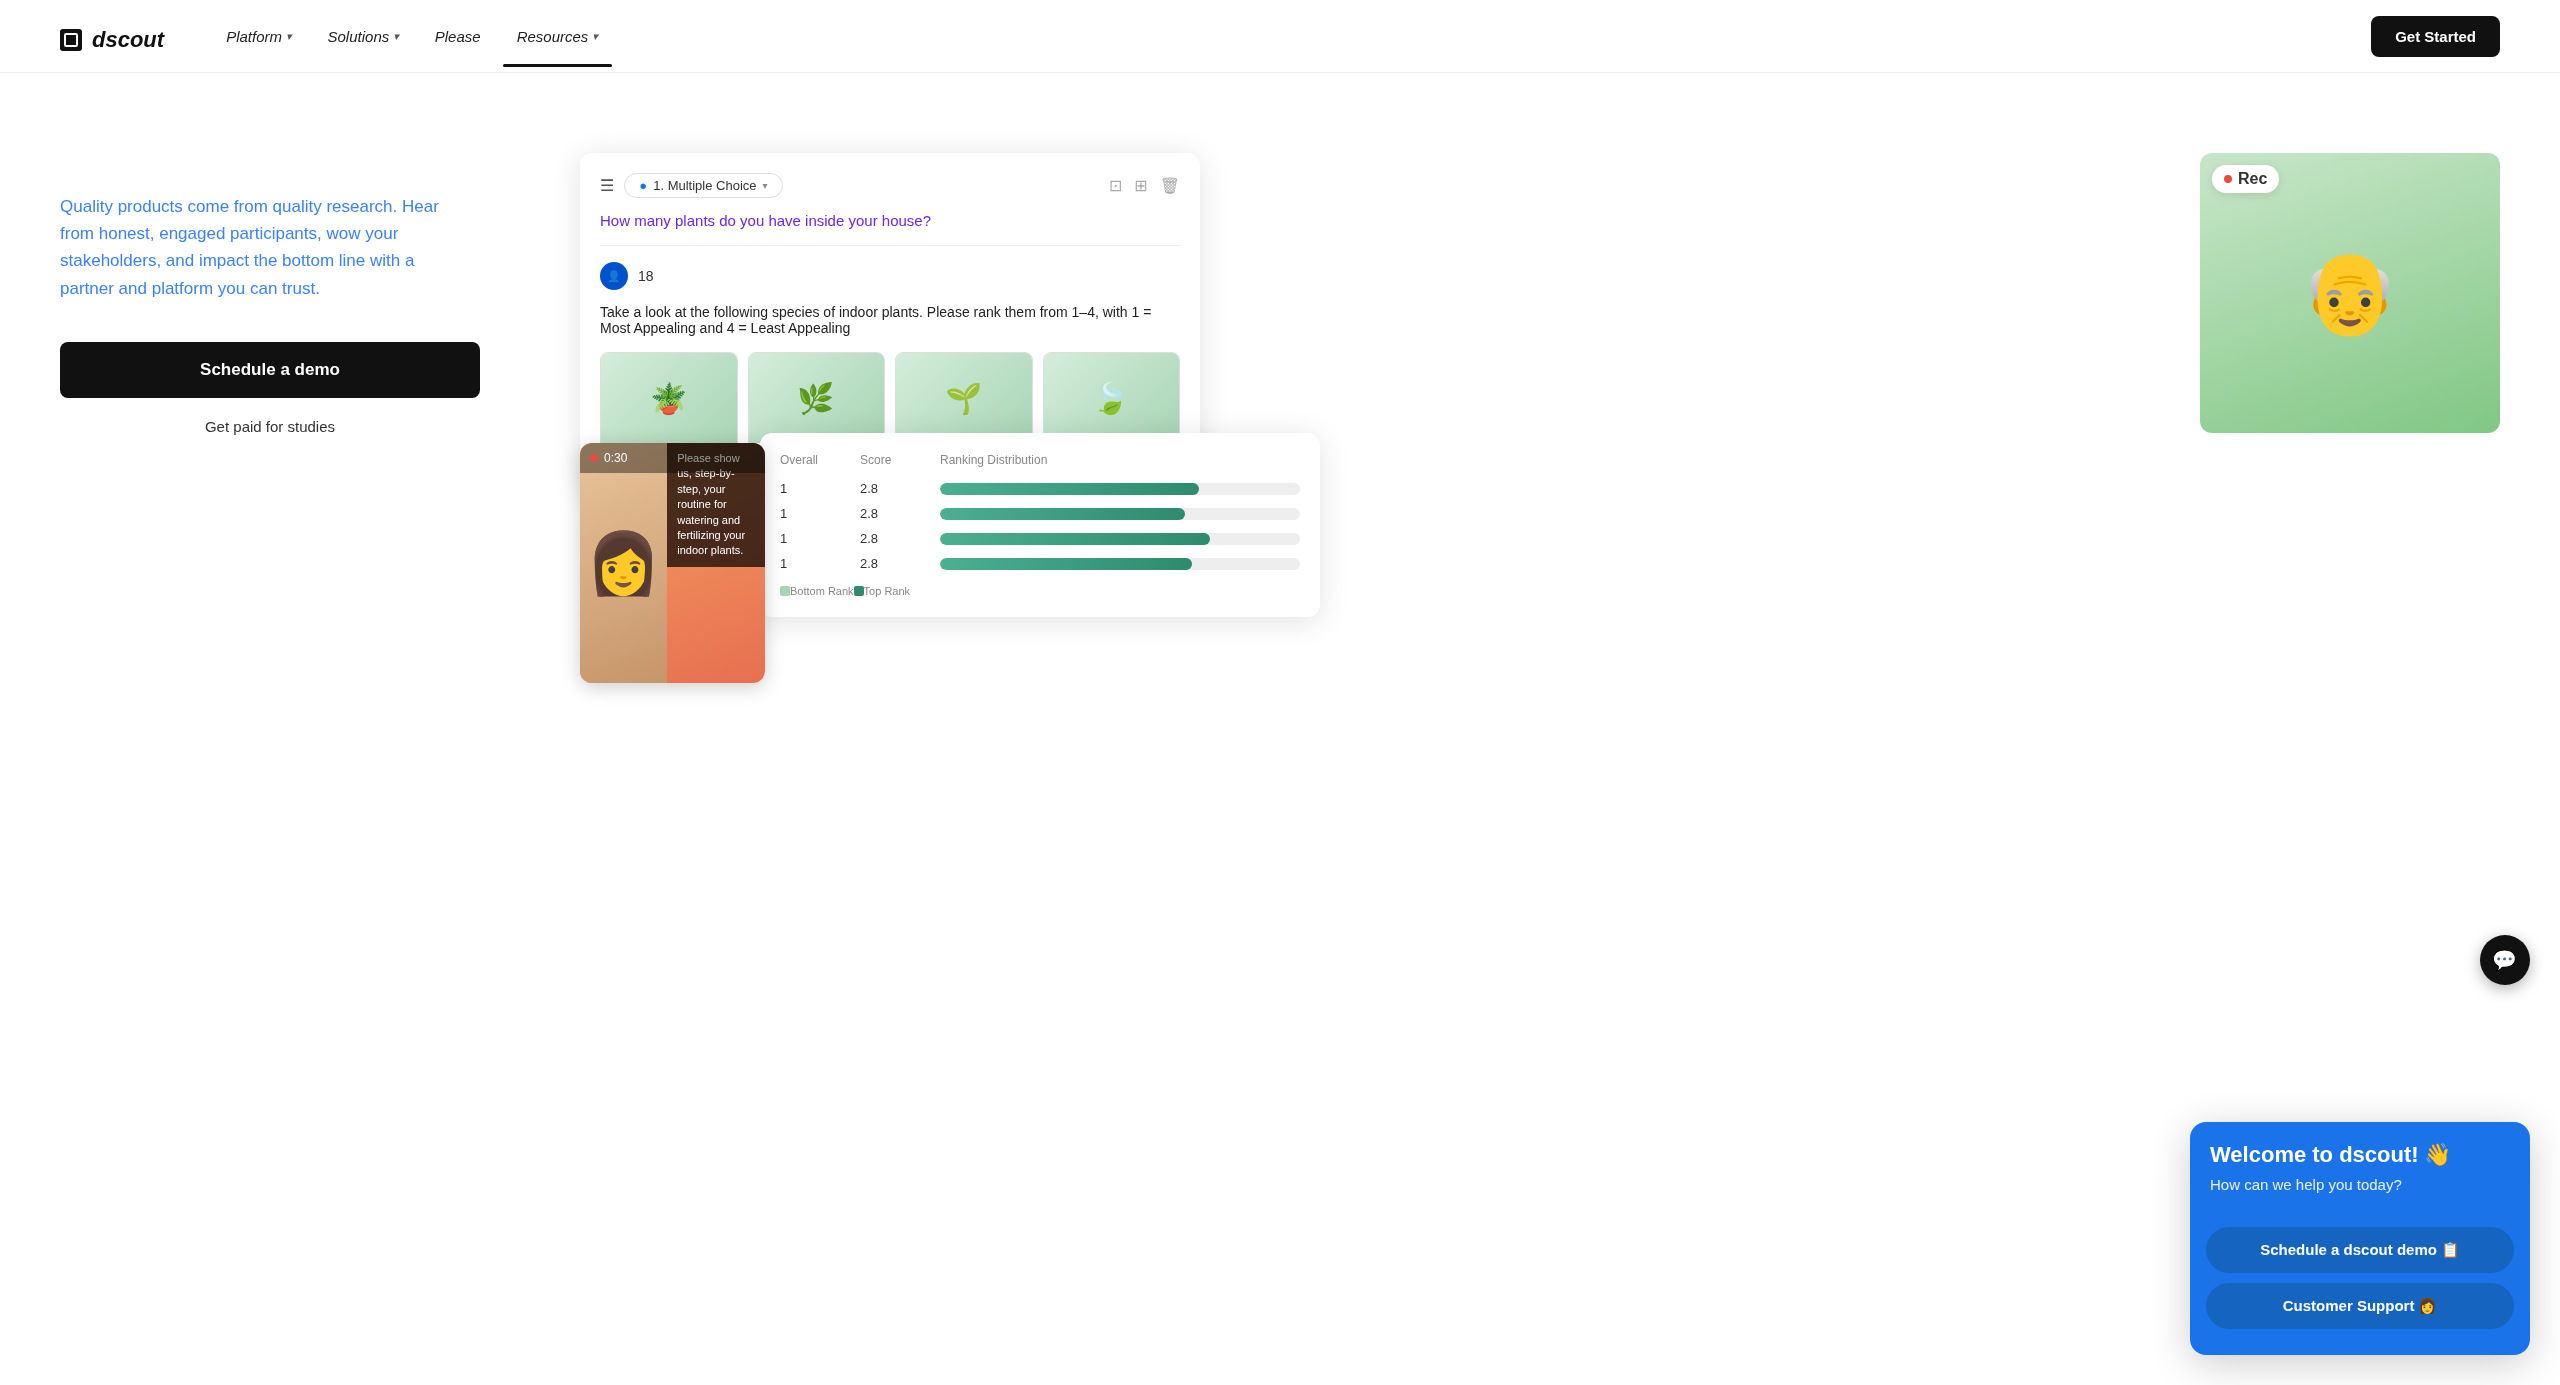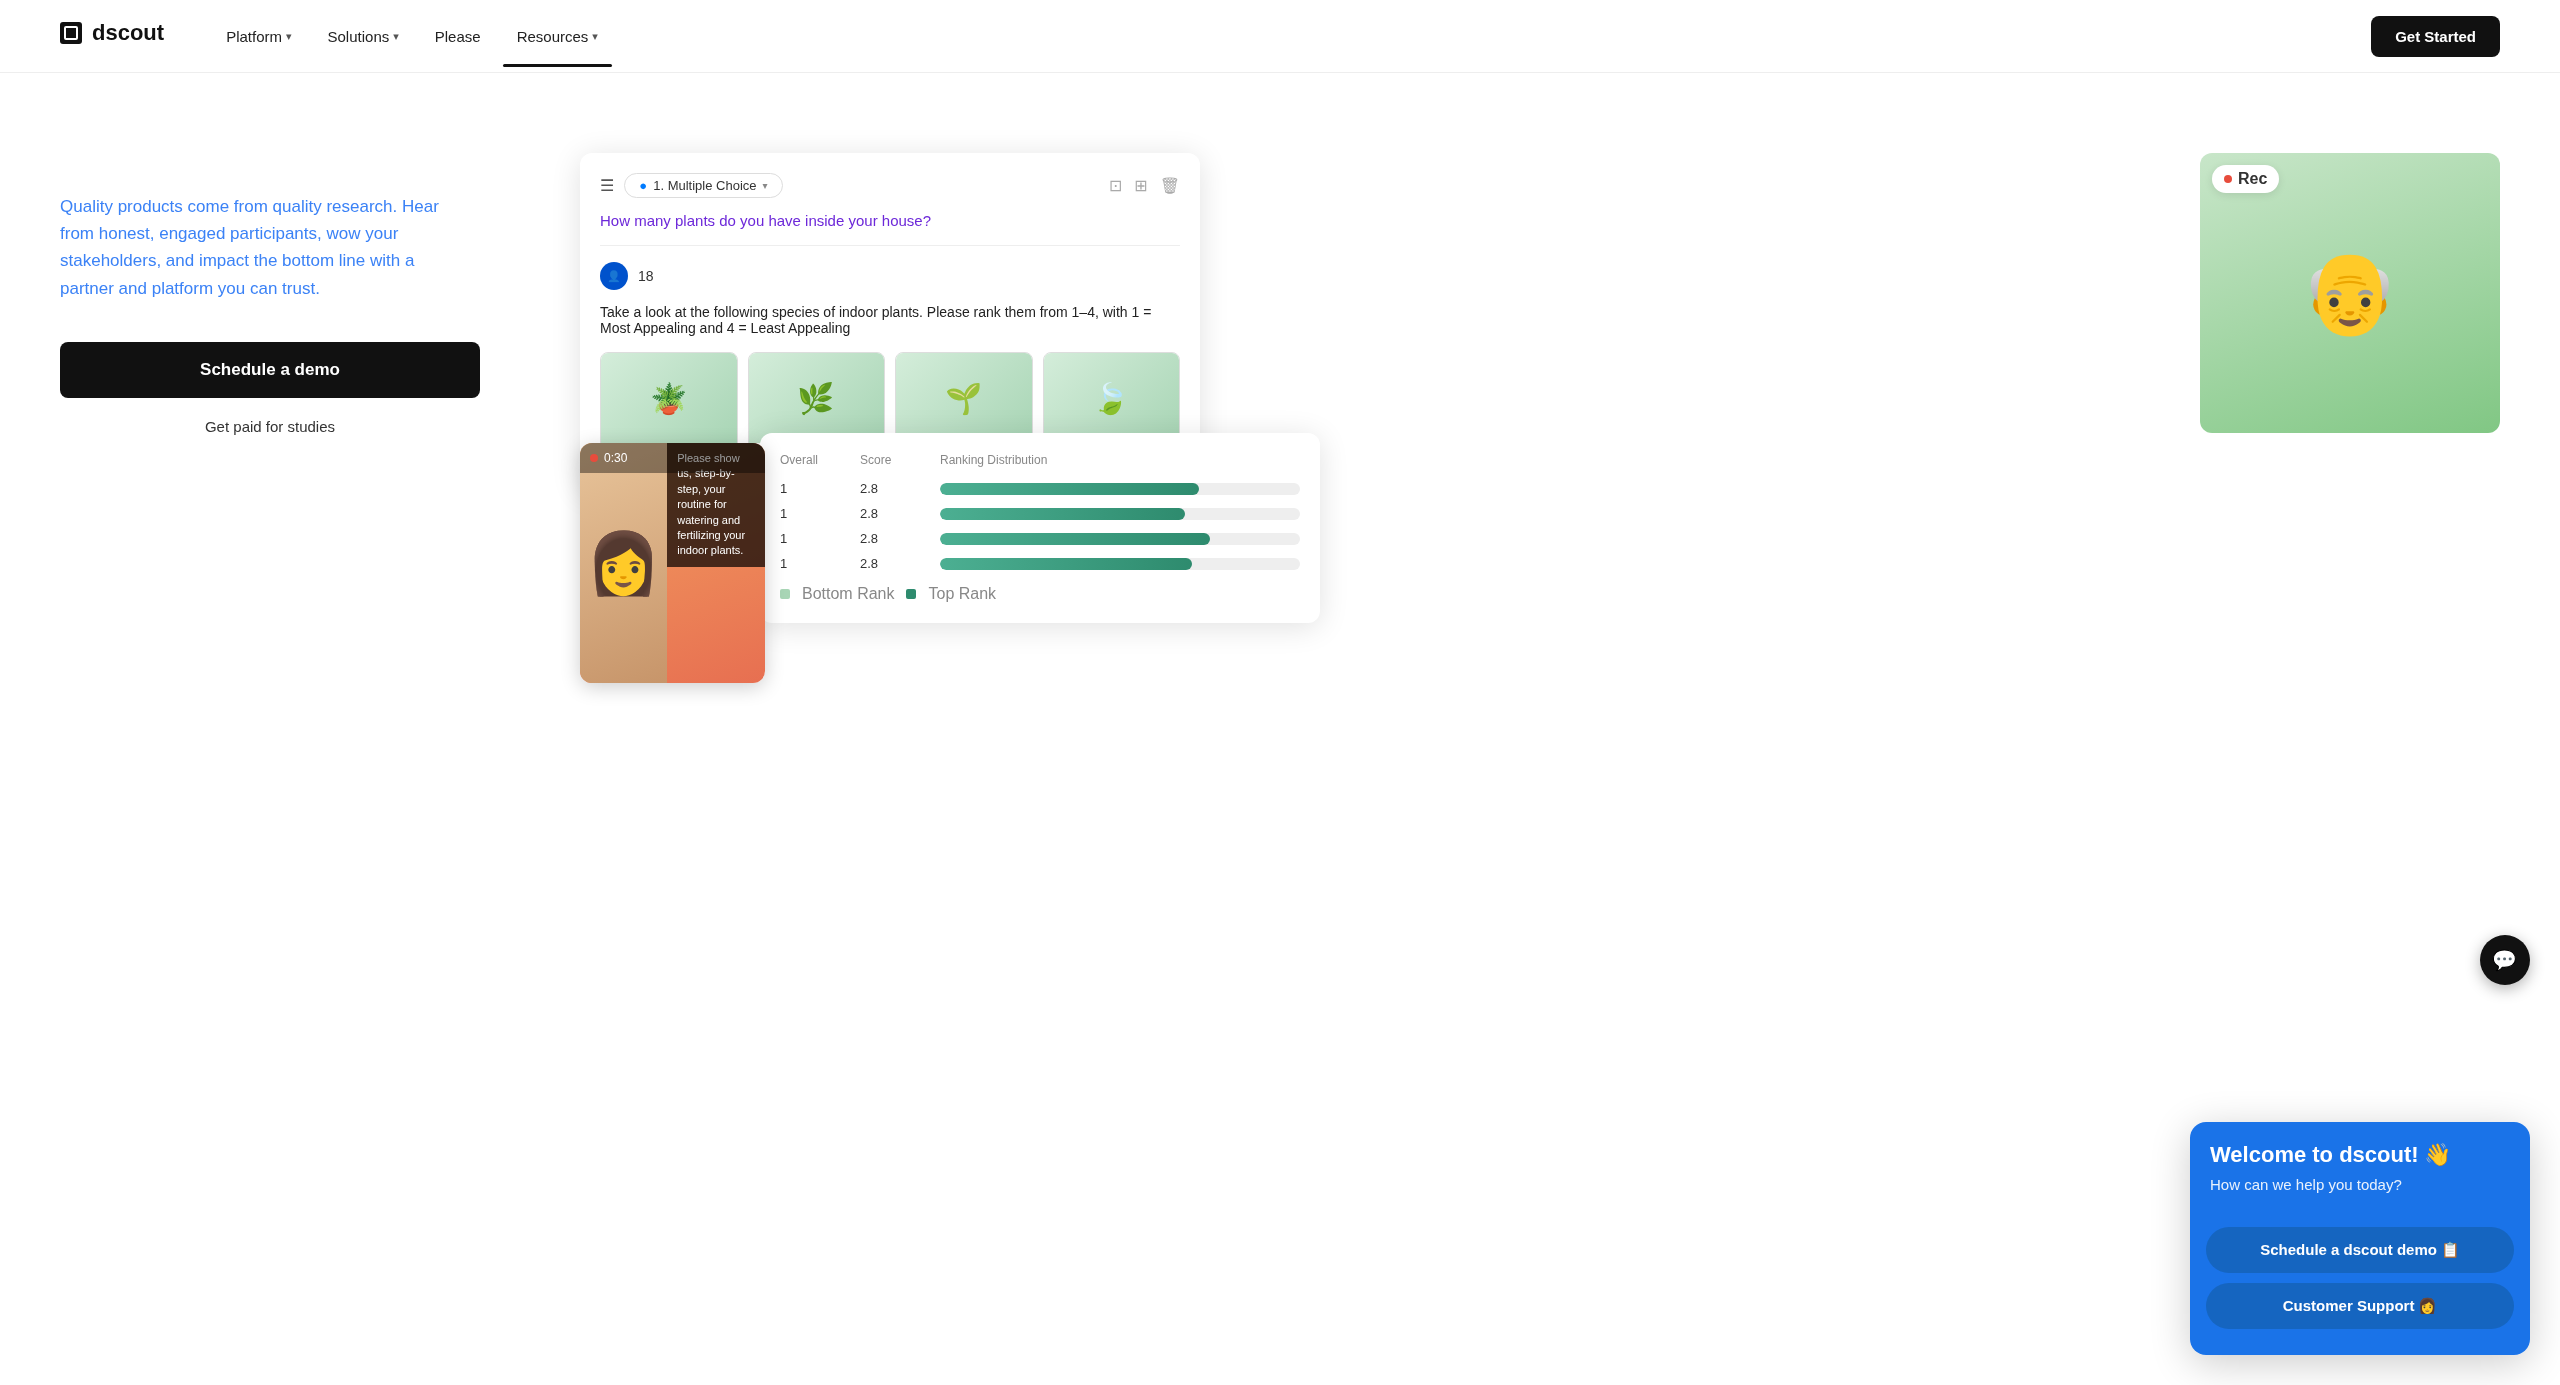--- a/index.html
+++ b/index.html
@@ -18,7 +18,7 @@
       top: 0;
       z-index: 100;
     }
-    .navbar-left { display: flex; align-items: flex-start; gap: 48px; }
+    .navbar-left { display: flex; align-items: flex-end; gap: 48px; font-style: italic; }
     .logo { display: flex; align-items: center; gap: 10px; font-size: 22px; font-weight: 700; color: #111; text-decoration: none; }
     .logo-icon { width: 22px; height: 22px; background: #111; border-radius: 3px; display: flex; align-items: center; justify-content: center; }
     .logo-icon::before { content: ''; display: block; width: 10px; height: 10px; border: 2px solid #fff; border-radius: 2px; }

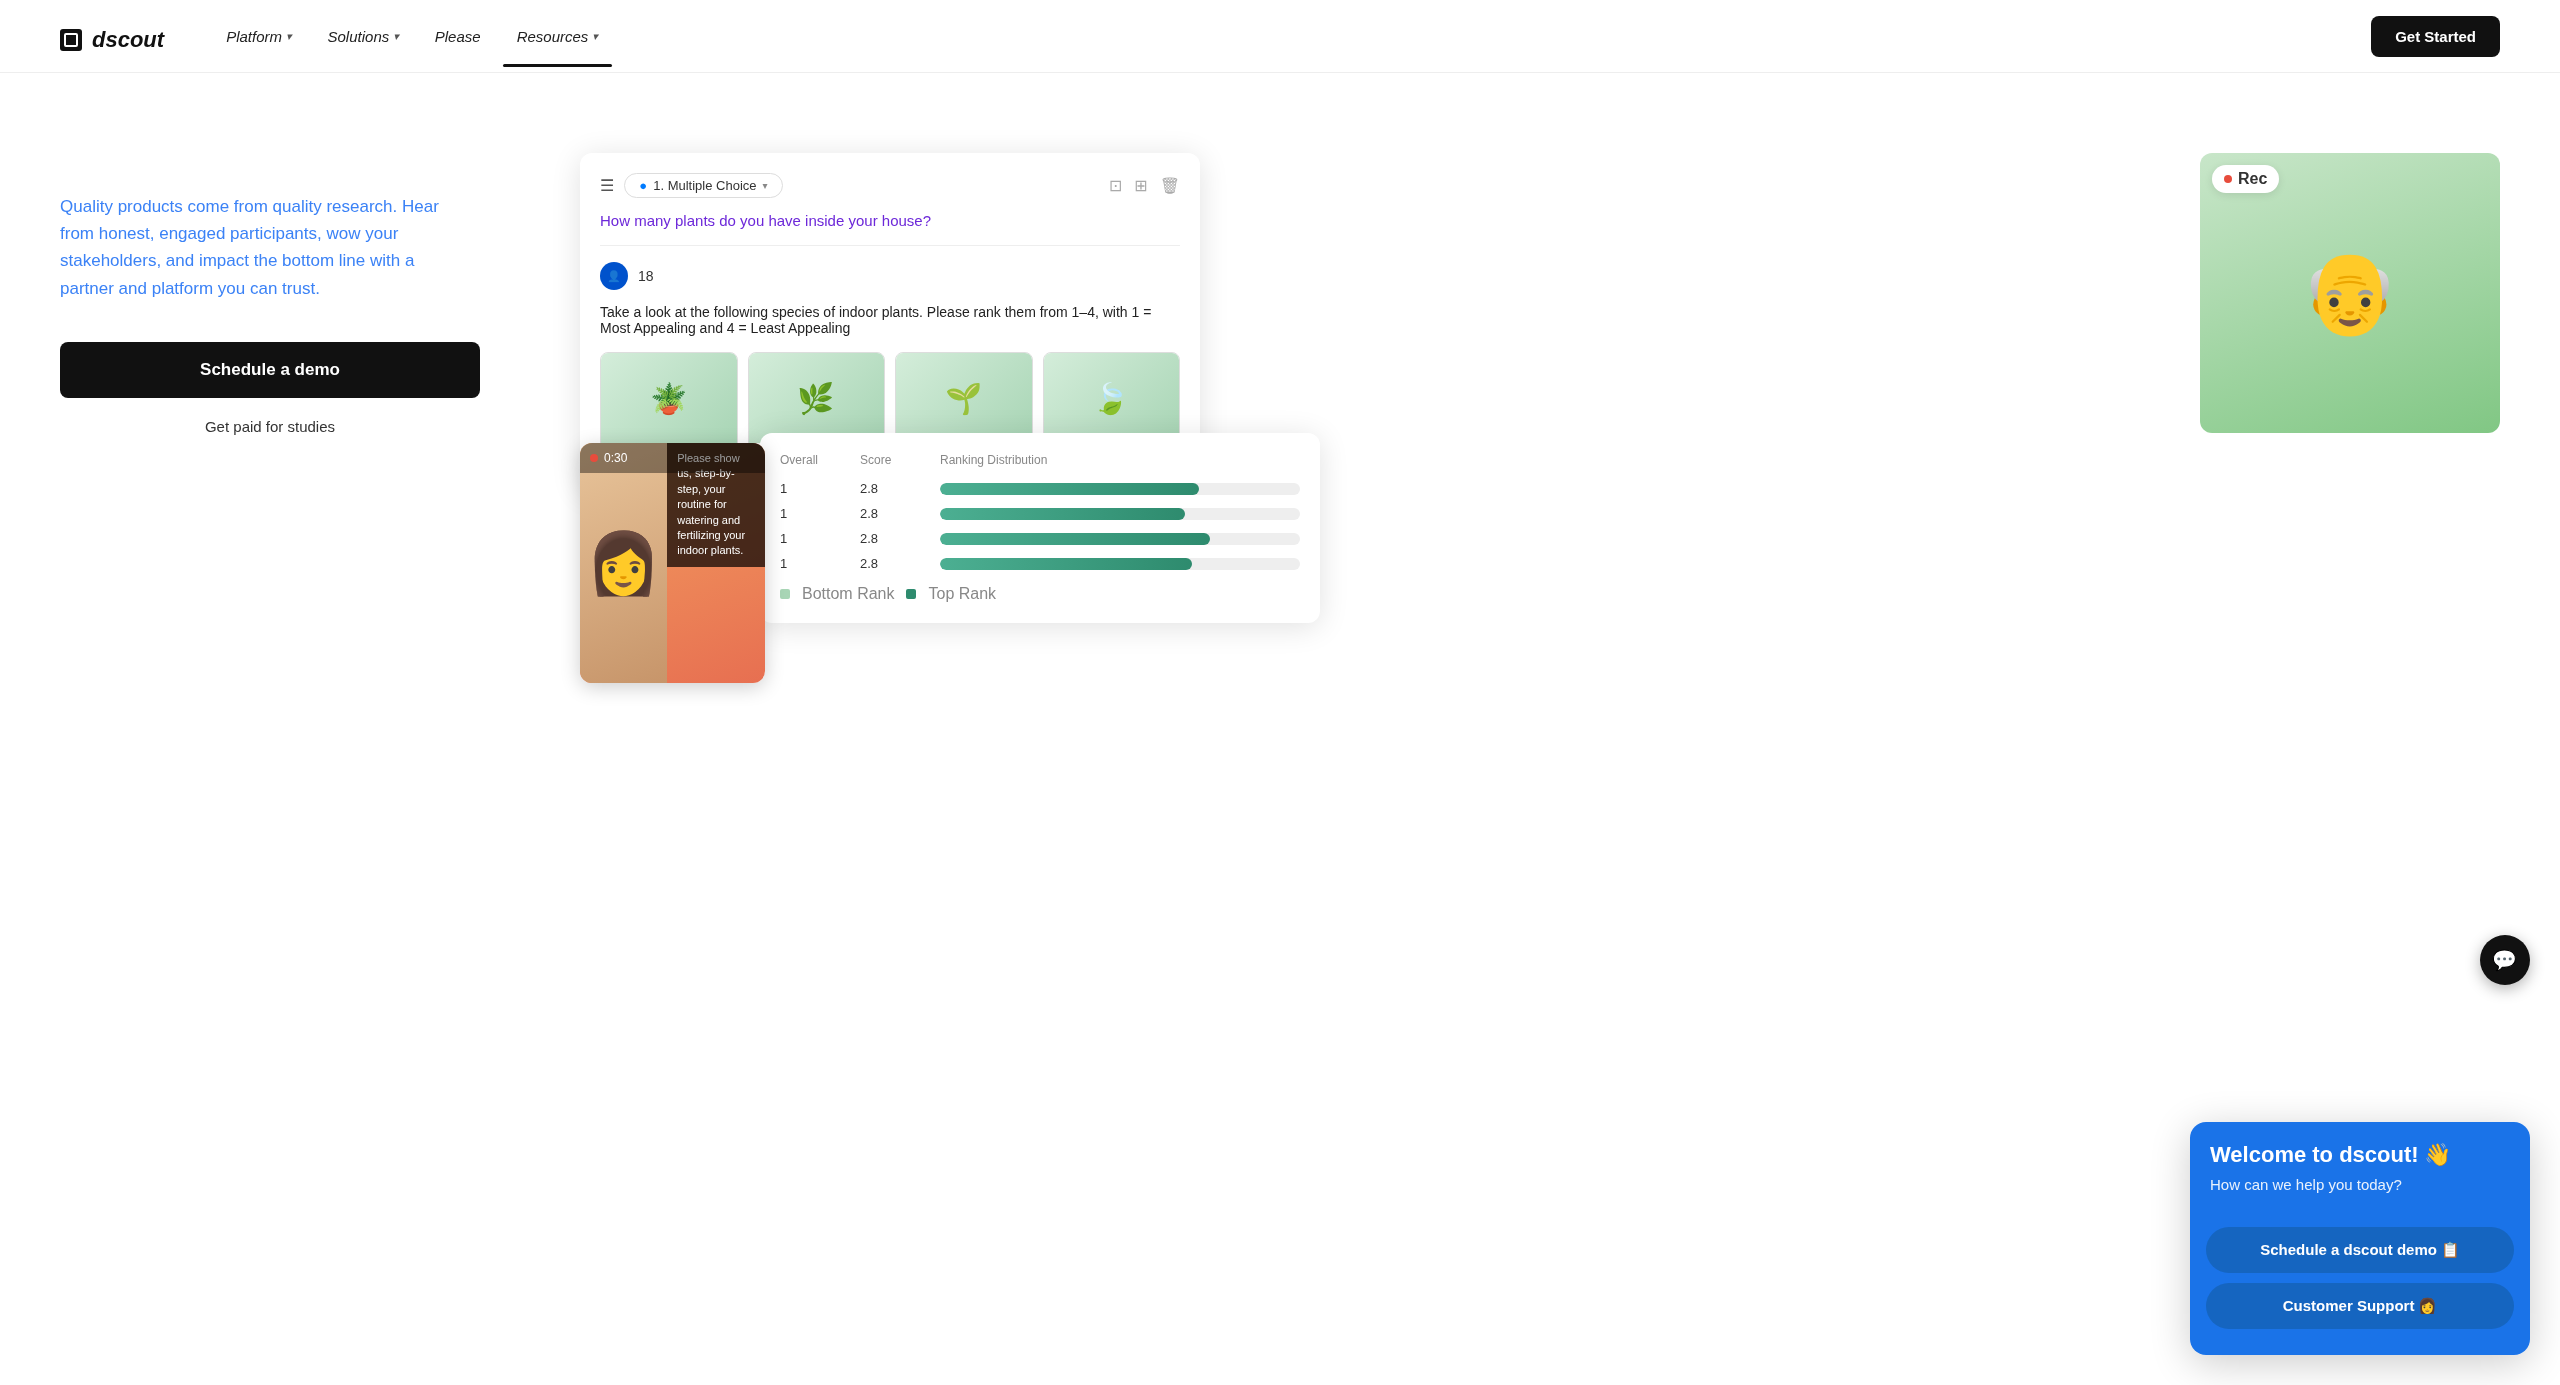--- a/index.html
+++ b/index.html
@@ -178,7 +178,7 @@
     .chart-row-score { flex: 0 0 80px; font-size: 13px; color: #333; }
     .chart-bar-container { flex: 1; height: 12px; background: #eee; border-radius: 6px; overflow: hidden; }
     .chart-bar { height: 100%; background: linear-gradient(90deg, #4caf92, #2e8b6e); border-radius: 6px; }
-    .chart-footer { display: flex; align-items: center; gap: 12px; margin-top: 14px; font-size: 16px; color: #888; }
+    .chart-footer { display: flex; align-items: center; margin-top: 14px; font-size: 11px; color: #888; }
     .legend-dot { width: 10px; height: 10px; border-radius: 2px; display: inline-block; }
 
     

